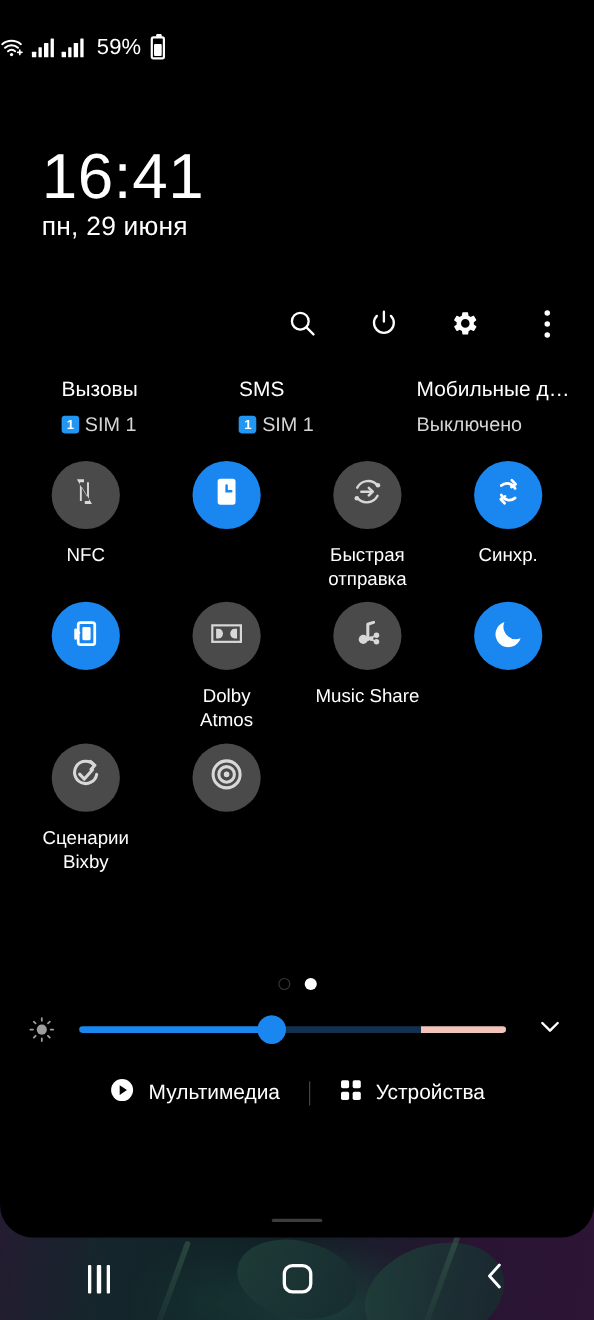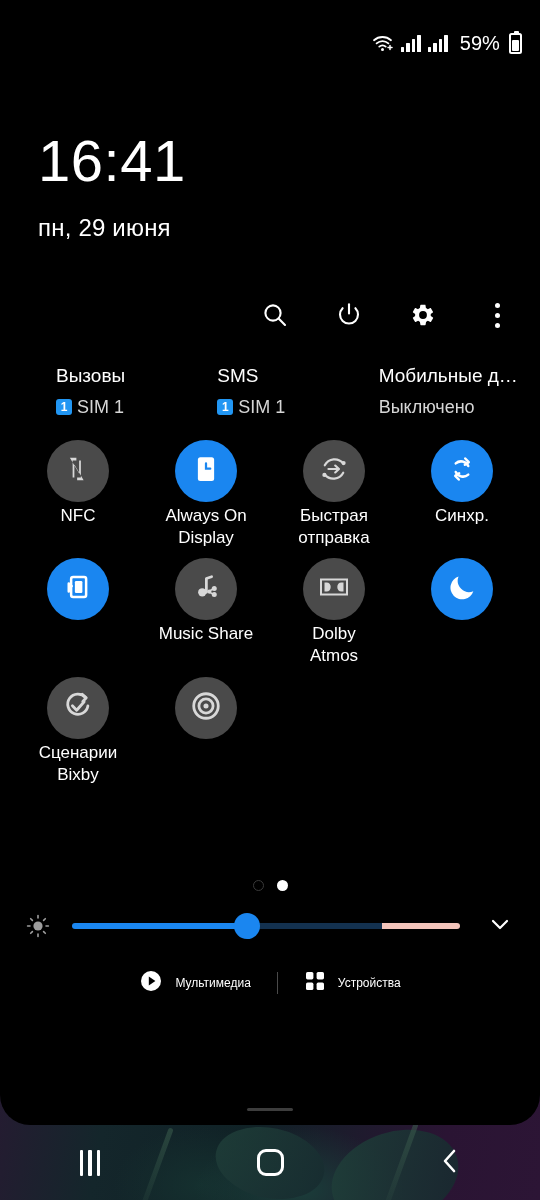--- a/index.html
+++ b/index.html
@@ -45,7 +45,7 @@
   
   #statusbar {
     height:86px; display:flex; align-items:center;
-    justify-content:flex-end; padding:0 18px 0 0; gap:7px;
+    justify-content:flex-start; padding:0 18px 0 0; gap:7px;
   }
   .sb-icon { display:flex; align-items:flex-end; }
   .bars { display:flex; align-items:flex-end; gap:2px; height:17px; }

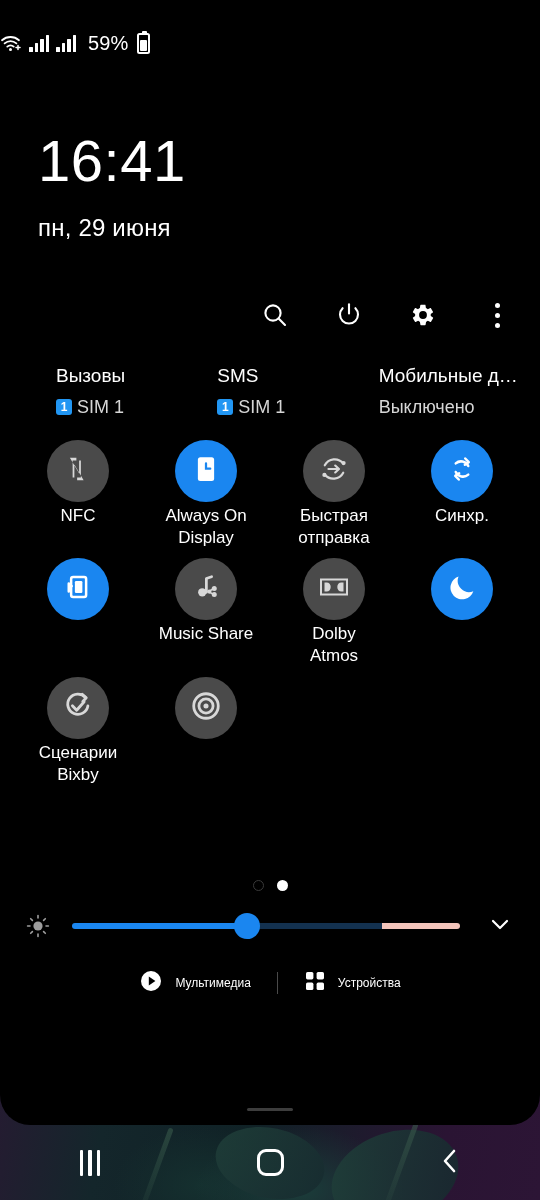--- a/index.html
+++ b/index.html
@@ -73,7 +73,7 @@
     letter-spacing:.5px;
   }
   #clock-date {
-    color:#fff; font-size:24px; font-weight:400; margin-top:24px;
+    color:#fff; font-size:24px; font-weight:400; margin-top:3px;
     letter-spacing:.2px;
   }
 

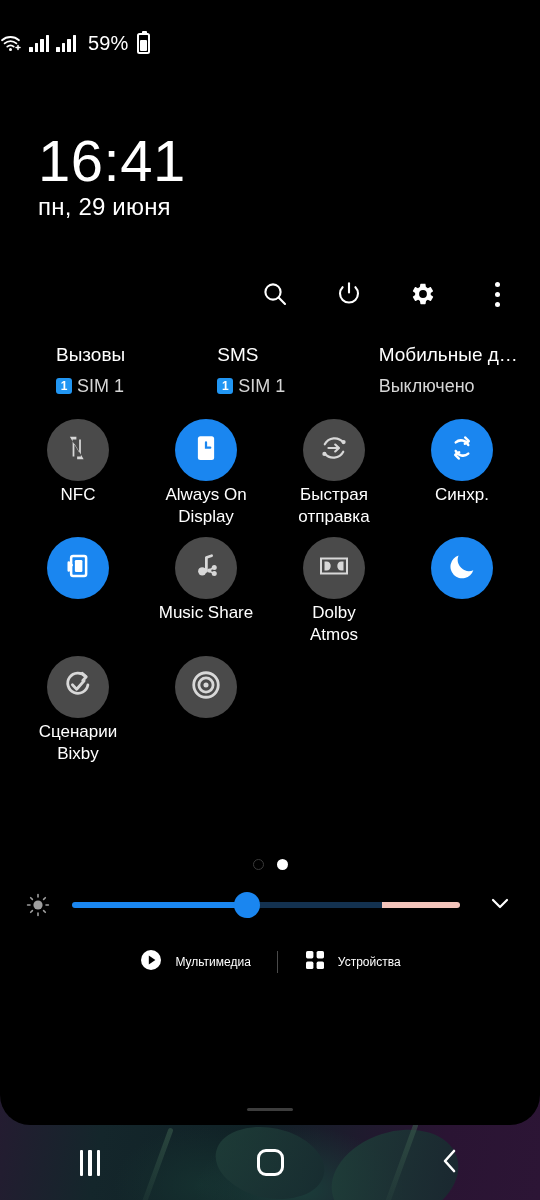--- a/index.html
+++ b/index.html
@@ -118,7 +118,7 @@
   .tile-circle.on  { background:#1a86f0; }
   .tile-circle.off { background:#4a4a4a; }
   .tile-label {
-    margin-top:3px; color:#fff; font-size:17px; line-height:1.28;
+    margin-top:13px; color:#fff; font-size:17px; line-height:1.28;
     text-align:center; width:112px; white-space:pre-line;
   }
 

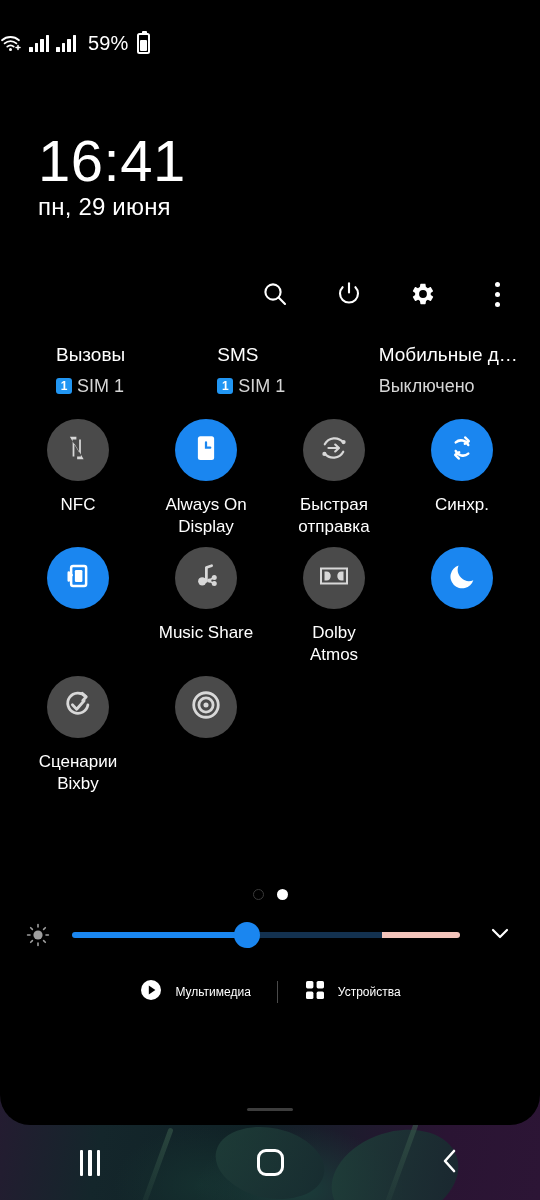--- a/index.html
+++ b/index.html
@@ -295,8 +295,6 @@
           </svg>
         </span>
       </div>
-      <div class="tile-label">Always On
-Display</div>
     </div>
 
     <div class="tile">

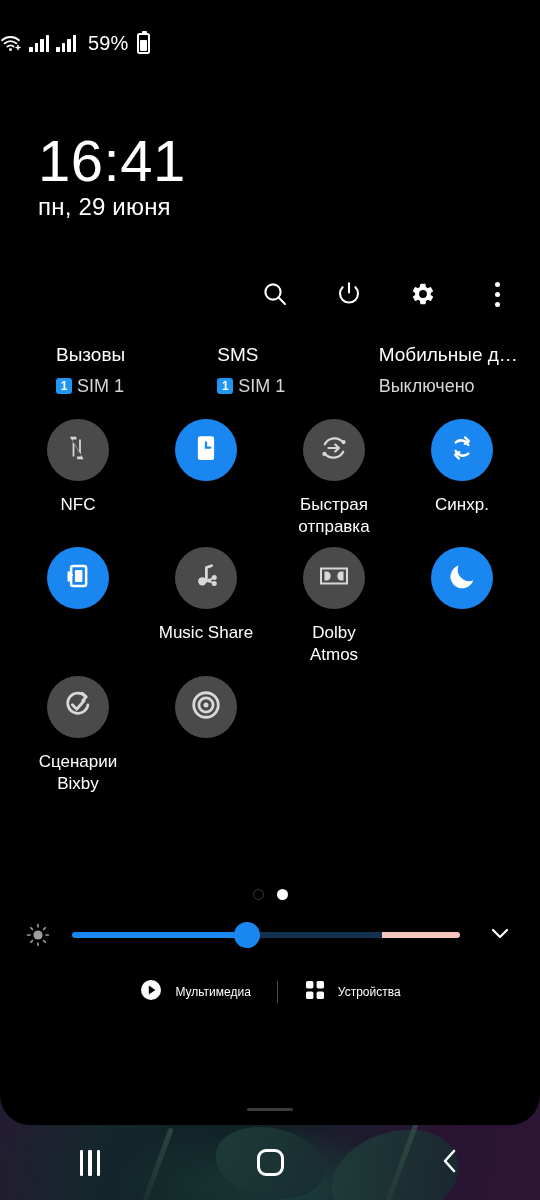--- a/index.html
+++ b/index.html
@@ -343,6 +343,20 @@
     <div class="tile">
       <div class="tile-circle off">
         <span>
+          <svg width="32" height="24" viewBox="0 0 32 24">
+            <rect x="3" y="4.5" width="26" height="15" stroke="#d8d8d8" stroke-width="2" fill="none"></rect>
+            <path d="M6.5 7.5h2.2c2.4 0 4 1.9 4 4.5s-1.6 4.5-4 4.5H6.5z" fill="#d8d8d8"></path>
+            <path d="M25.5 7.5h-2.2c-2.4 0-4 1.9-4 4.5s1.6 4.5 4 4.5h2.2z" fill="#d8d8d8"></path>
+          </svg>
+        </span>
+      </div>
+      <div class="tile-label">Dolby
+Atmos</div>
+    </div>
+
+    <div class="tile">
+      <div class="tile-circle off">
+        <span>
           <svg width="30" height="30" viewBox="0 0 24 24">
             <circle cx="9" cy="16.2" r="3.3" fill="#d8d8d8"></circle>
             <path d="M12.3 16.2V5.2l4.2-1.4" stroke="#d8d8d8" stroke-width="2.2" fill="none" stroke-linecap="round" stroke-linejoin="round"></path>
@@ -354,20 +368,6 @@
         </span>
       </div>
       <div class="tile-label">Music Share</div>
-    </div>
-
-    <div class="tile">
-      <div class="tile-circle off">
-        <span>
-          <svg width="32" height="24" viewBox="0 0 32 24">
-            <rect x="3" y="4.5" width="26" height="15" stroke="#d8d8d8" stroke-width="2" fill="none"></rect>
-            <path d="M6.5 7.5h2.2c2.4 0 4 1.9 4 4.5s-1.6 4.5-4 4.5H6.5z" fill="#d8d8d8"></path>
-            <path d="M25.5 7.5h-2.2c-2.4 0-4 1.9-4 4.5s1.6 4.5 4 4.5h2.2z" fill="#d8d8d8"></path>
-          </svg>
-        </span>
-      </div>
-      <div class="tile-label">Dolby
-Atmos</div>
     </div>
 
     <div class="tile">

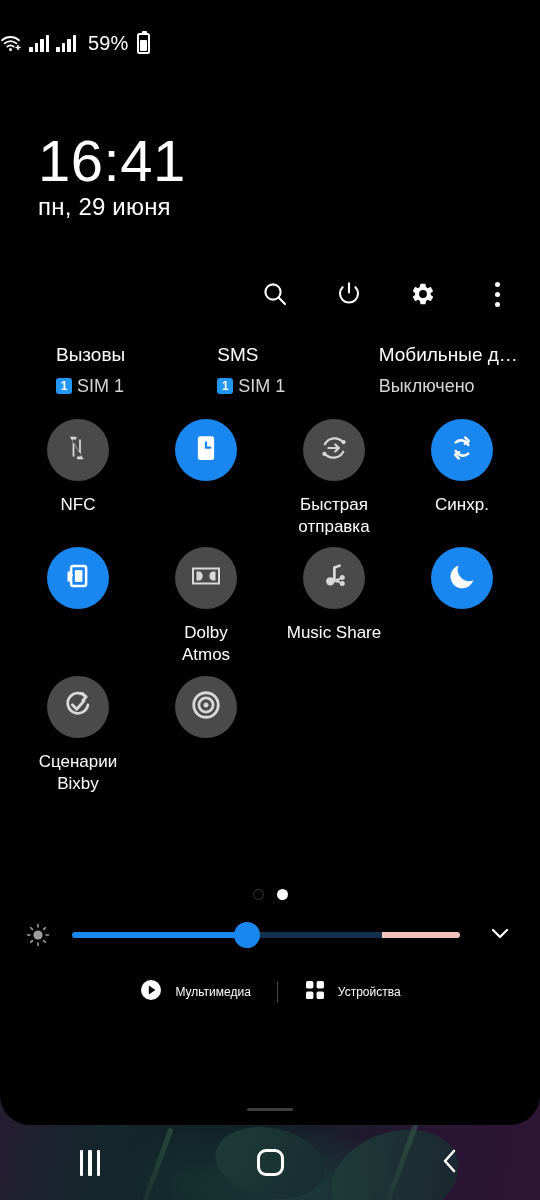--- a/index.html
+++ b/index.html
@@ -156,7 +156,7 @@
     gap:0; padding:28px 0 0 0;
   }
   .ba-item { display:flex; align-items:center; gap:12px; cursor:pointer; padding:0 26px; }
-  .ba-label { color:#fff; font-size:12px; }
+  .ba-label { color:#fff; font-size:19px; }
   .ba-divider { width:1px; height:22px; background:#4a4a4a; }
 
   #panel-handle {

